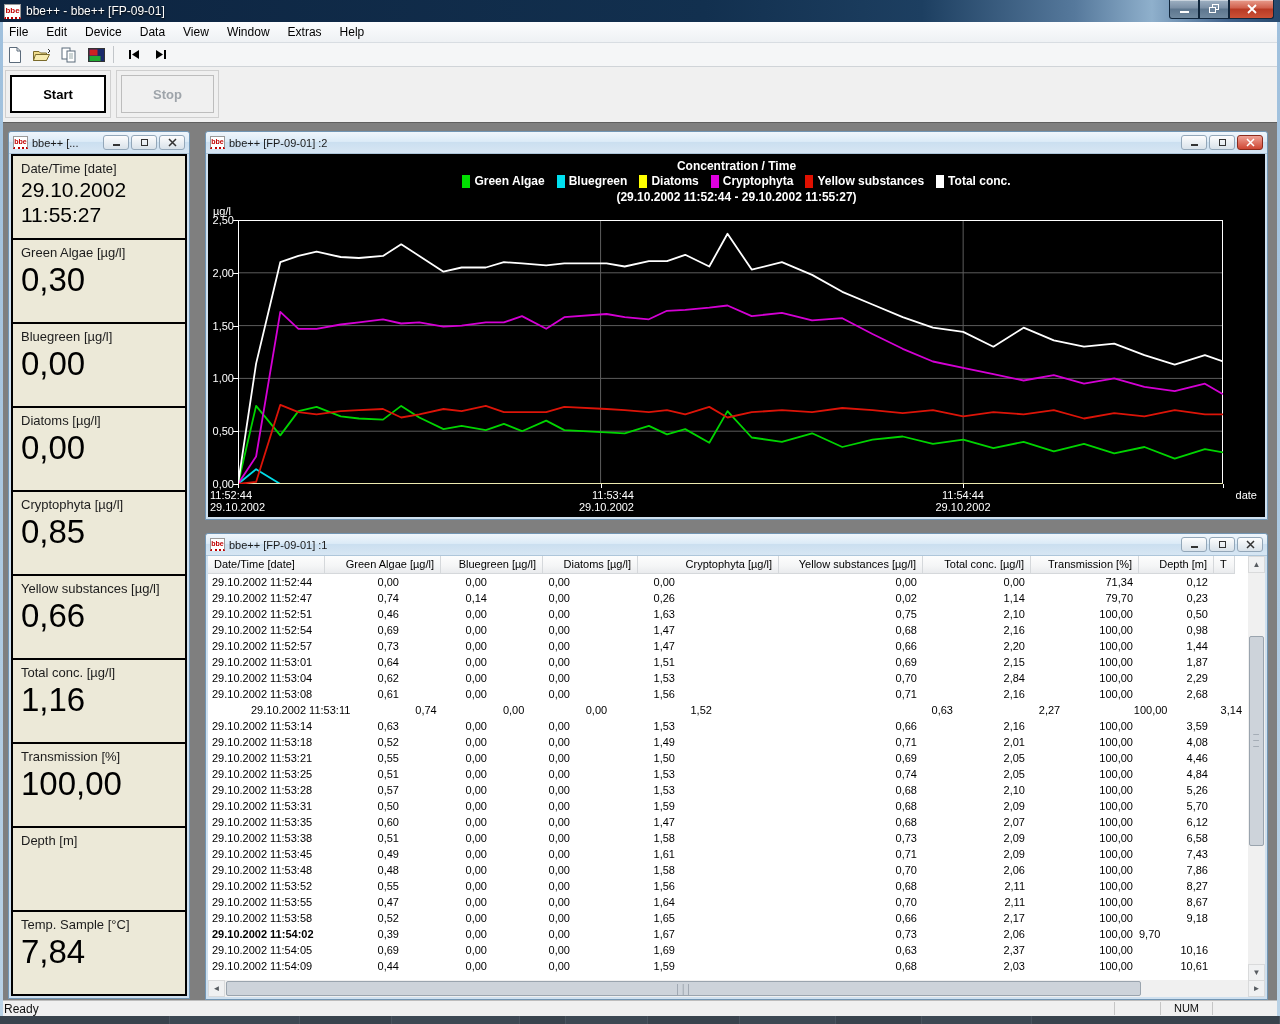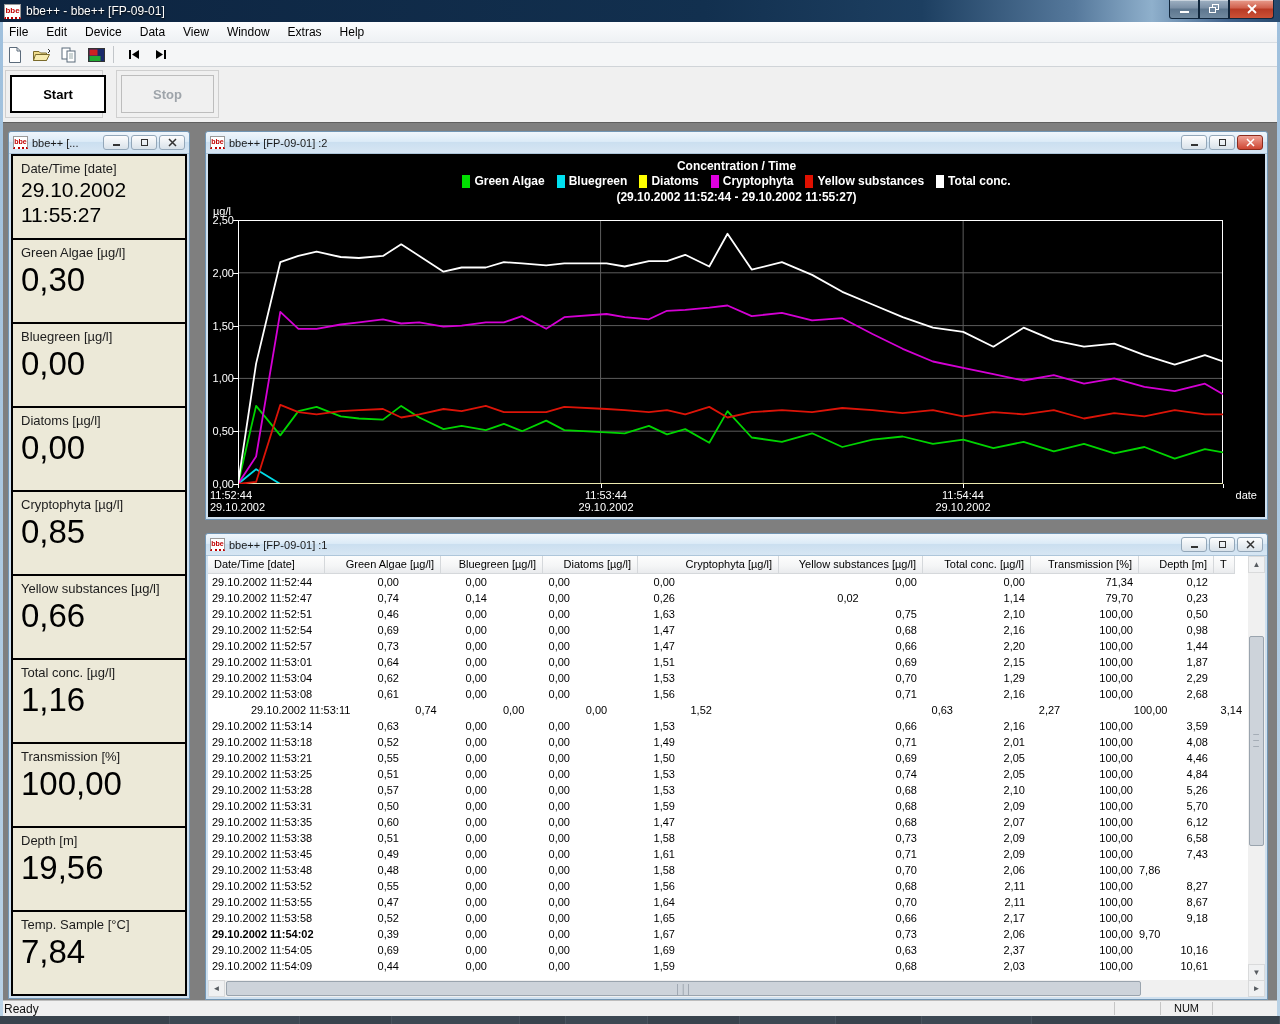--- a/index.html
+++ b/index.html
@@ -36,7 +36,7 @@
   
   #btnrow { position:absolute; left:0; top:67px; width:1280px; height:55px; background:#f0f0f0; }
   .btn-frame { position:absolute; top:3px; height:48px; border:1px solid #cfcfcf; background:#f0f0f0; }
-  #start-frame { left:5px; width:98px; }
+  #start-frame { left:5px; width:106px; }
   #stop-frame { left:116px; width:103px; }
   #start-btn { position:absolute; left:4px; top:4px; width:96px; height:38px; background:#ffffff;
     border:2px solid #000; font-size:13px; font-weight:bold; color:#000; }

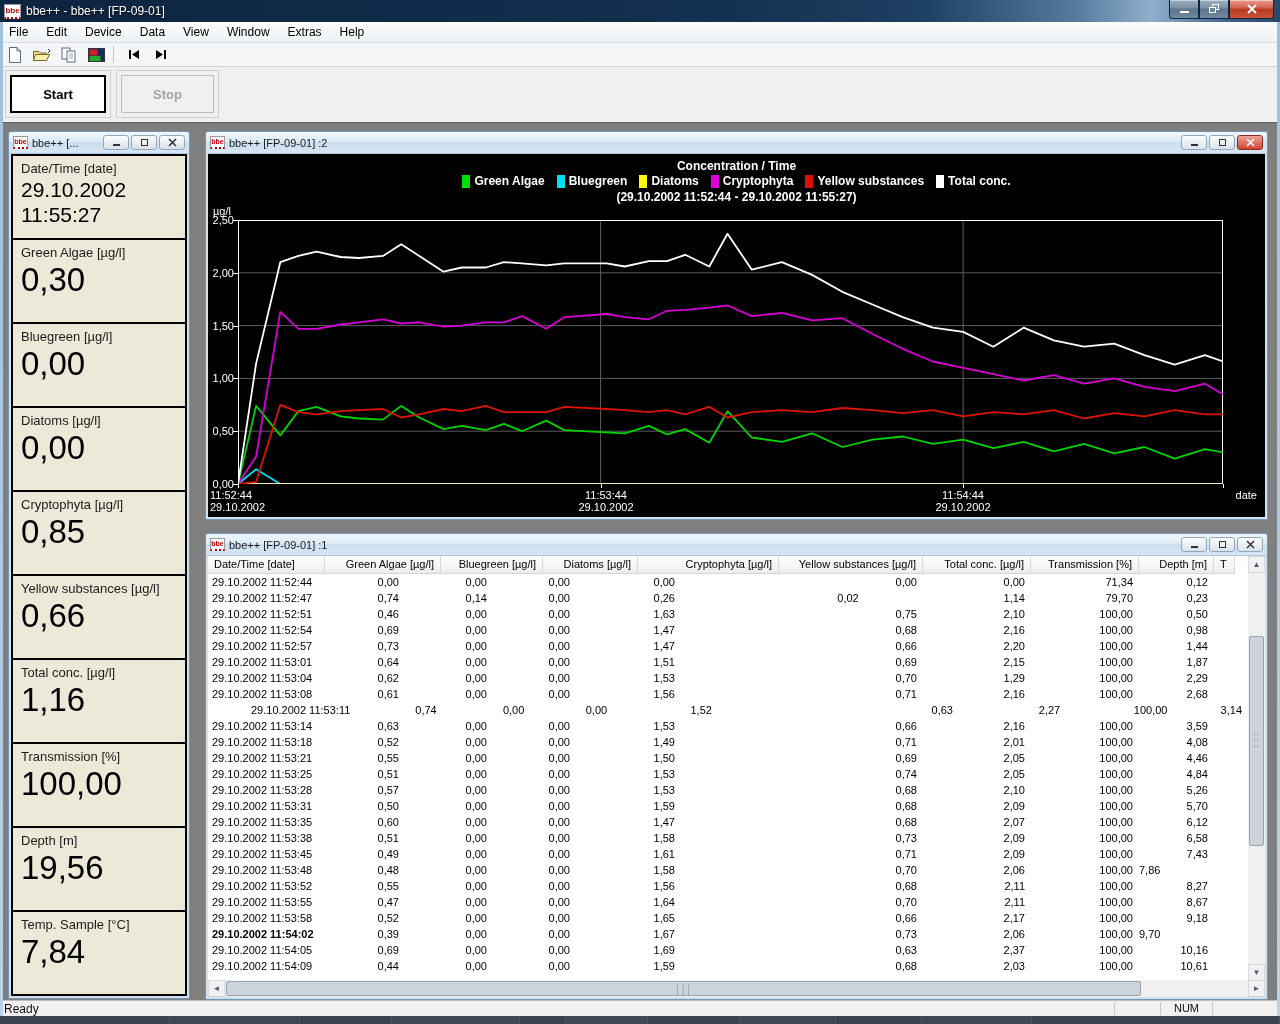--- a/index.html
+++ b/index.html
@@ -362,7 +362,7 @@
             <div class="xtick-mark" style="left:30px"></div>
             <div class="xtick-label" style="left:2px">11:52:44<br>29.10.2002</div>
             <div class="xtick-mark" style="left:393px"></div>
-            <div class="xtick-label" style="left:346px; width:104px; text-align:center">11:53:44<br>29.10.2002</div>
+            <div class="xtick-label" style="left:322px; width:104px; text-align:right">11:53:44<br>29.10.2002</div>
             <div class="xtick-mark" style="left:755px"></div>
             <div class="xtick-label" style="left:703px; width:104px; text-align:center">11:54:44<br>29.10.2002</div>
             <div class="xtick-mark" style="left:1015px"></div>

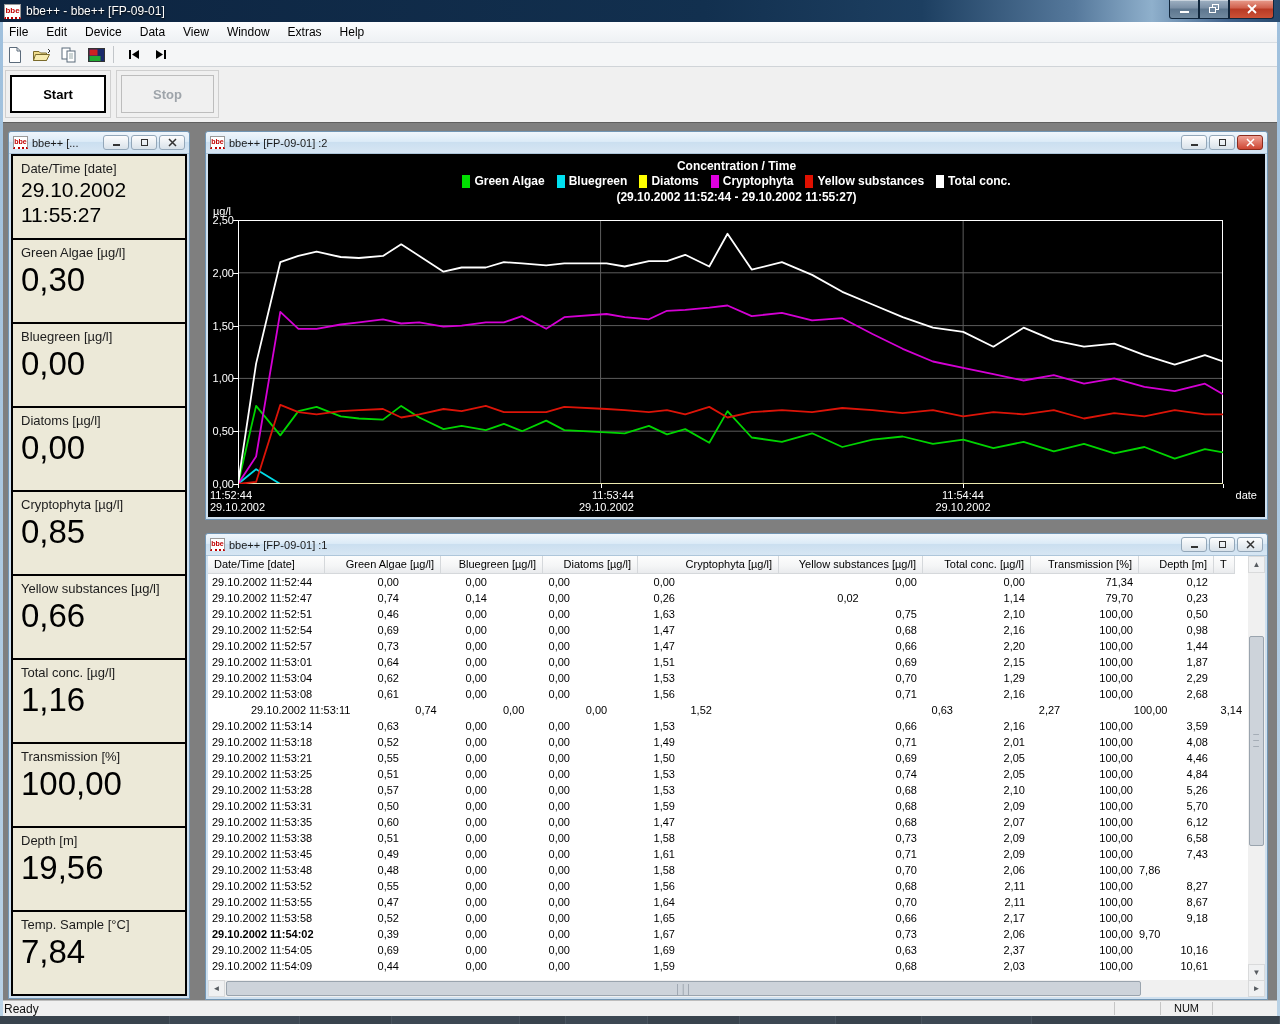--- a/index.html
+++ b/index.html
@@ -424,7 +424,7 @@
               <div class="td" style="width: 102px; text-align: right; padding-right: 56px;">0,14</div>
               <div class="td" style="width: 95px; text-align: right; padding-right: 68px;">0,00</div>
               <div class="td" style="width: 141px; text-align: right; padding-right: 104px;">0,26</div>
-              <div class="td" style="width: 144px; text-align: center; padding-right: 6px;">0,02</div>
+              <div class="td" style="width: 144px; text-align: right; padding-right: 6px;">0,02</div>
               <div class="td" style="width: 108px; text-align: right; padding-right: 6px;">1,14</div>
               <div class="td" style="width: 108px; text-align: right; padding-right: 6px;">79,70</div>
               <div class="td" style="width: 75px; text-align: right; padding-right: 6px;">0,23</div>

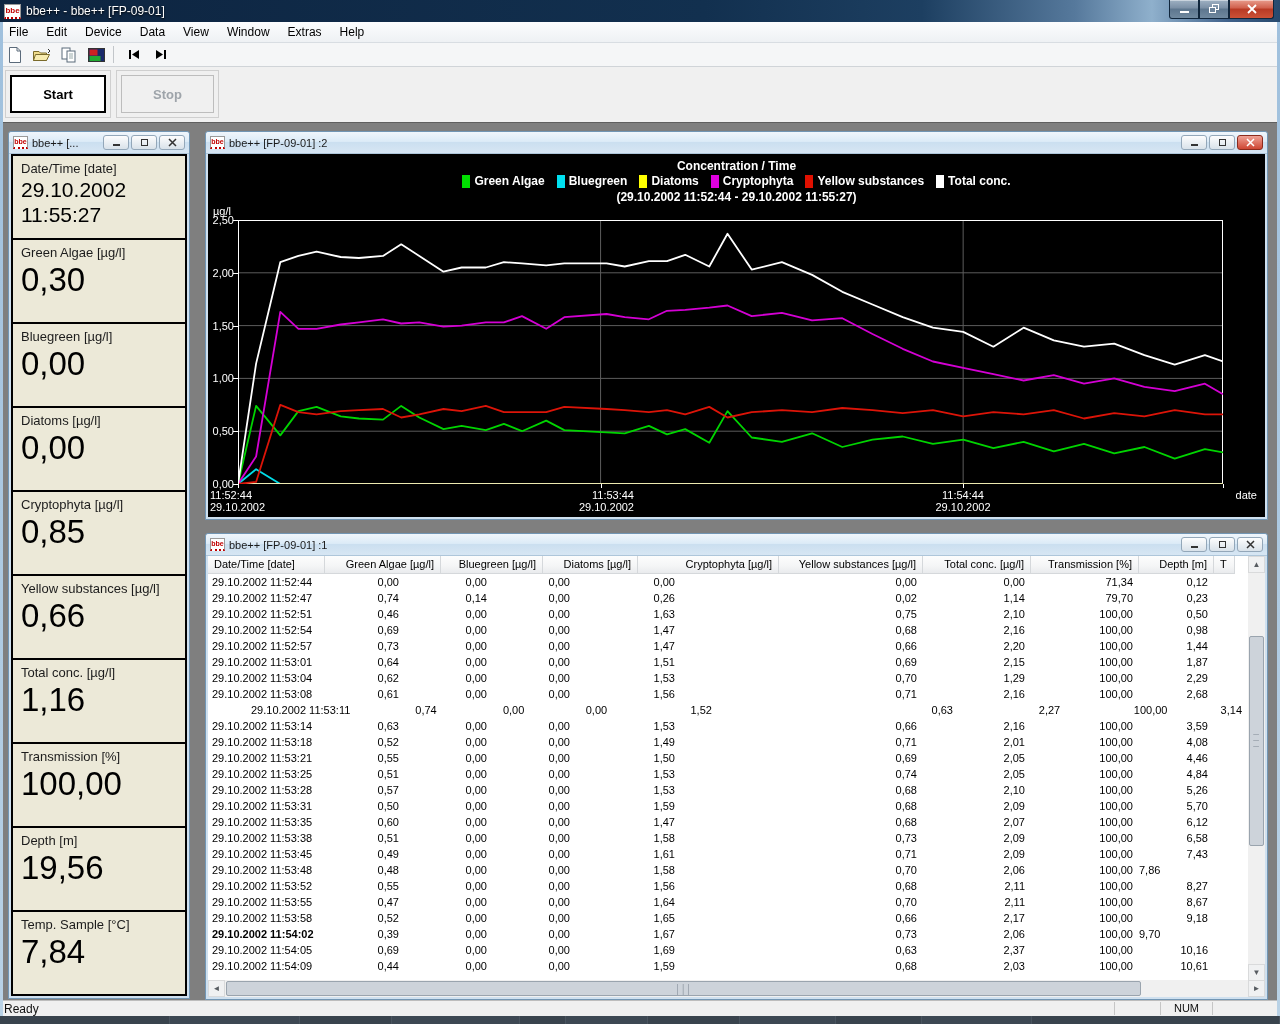--- a/index.html
+++ b/index.html
@@ -480,7 +480,7 @@
               <div class="td" style="width: 95px; text-align: right; padding-right: 68px;">0,00</div>
               <div class="td" style="width: 141px; text-align: right; padding-right: 104px;">1,53</div>
               <div class="td" style="width: 144px; text-align: right; padding-right: 6px;">0,70</div>
-              <div class="td" style="width: 108px; text-align: right; padding-right: 6px;">1,29</div>
+              <div class="td" style="width: 108px; text-align: right; padding-right: 6px;">2,84</div>
               <div class="td" style="width: 108px; text-align: right; padding-right: 6px;">100,00</div>
               <div class="td" style="width: 75px; text-align: right; padding-right: 6px;">2,29</div>
             </div>

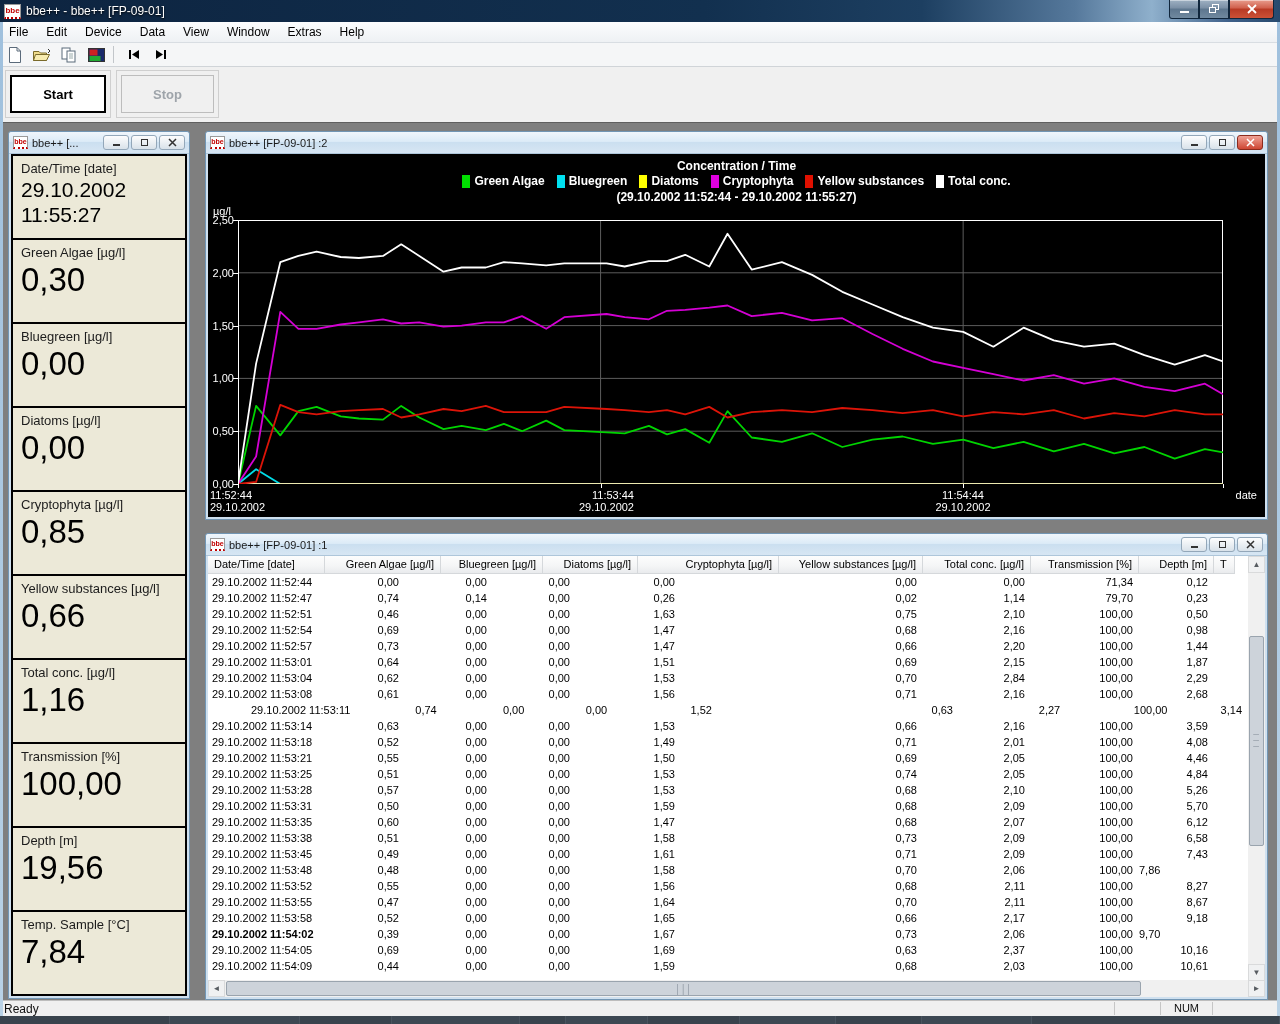--- a/index.html
+++ b/index.html
@@ -267,7 +267,6 @@
           </div>
           <div class="vcell">
             <div class="vlabel">Depth [m]</div>
-            <div class="vbig">19,56</div>
           </div>
           <div class="vcell">
             <div class="vlabel">Temp. Sample [°C]</div>

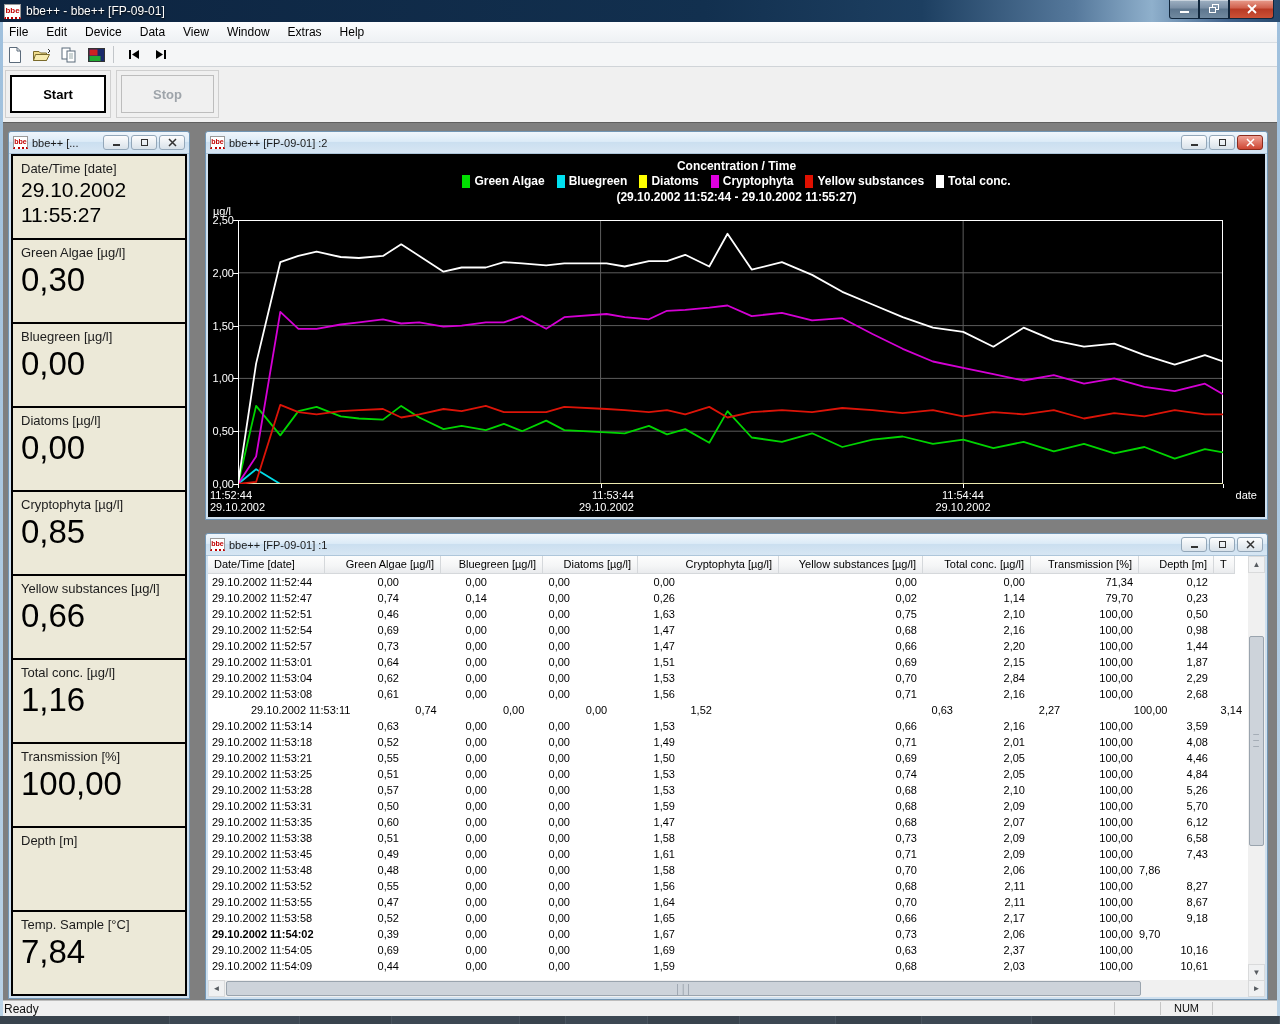--- a/index.html
+++ b/index.html
@@ -613,7 +613,7 @@
               <div class="td" style="width: 144px; text-align: right; padding-right: 6px;">0,70</div>
               <div class="td" style="width: 108px; text-align: right; padding-right: 6px;">2,06</div>
               <div class="td" style="width: 108px; text-align: right; padding-right: 6px;">100,00</div>
-              <div class="td" style="width: 75px; padding-right: 6px;">7,86</div>
+              <div class="td" style="width: 75px; text-align: right; padding-right: 6px;">7,86</div>
             </div>
             <div class="tr">
               <div class="td" style="width: 117px; text-align: left; padding-left: 4px;">29.10.2002 11:53:52</div>

